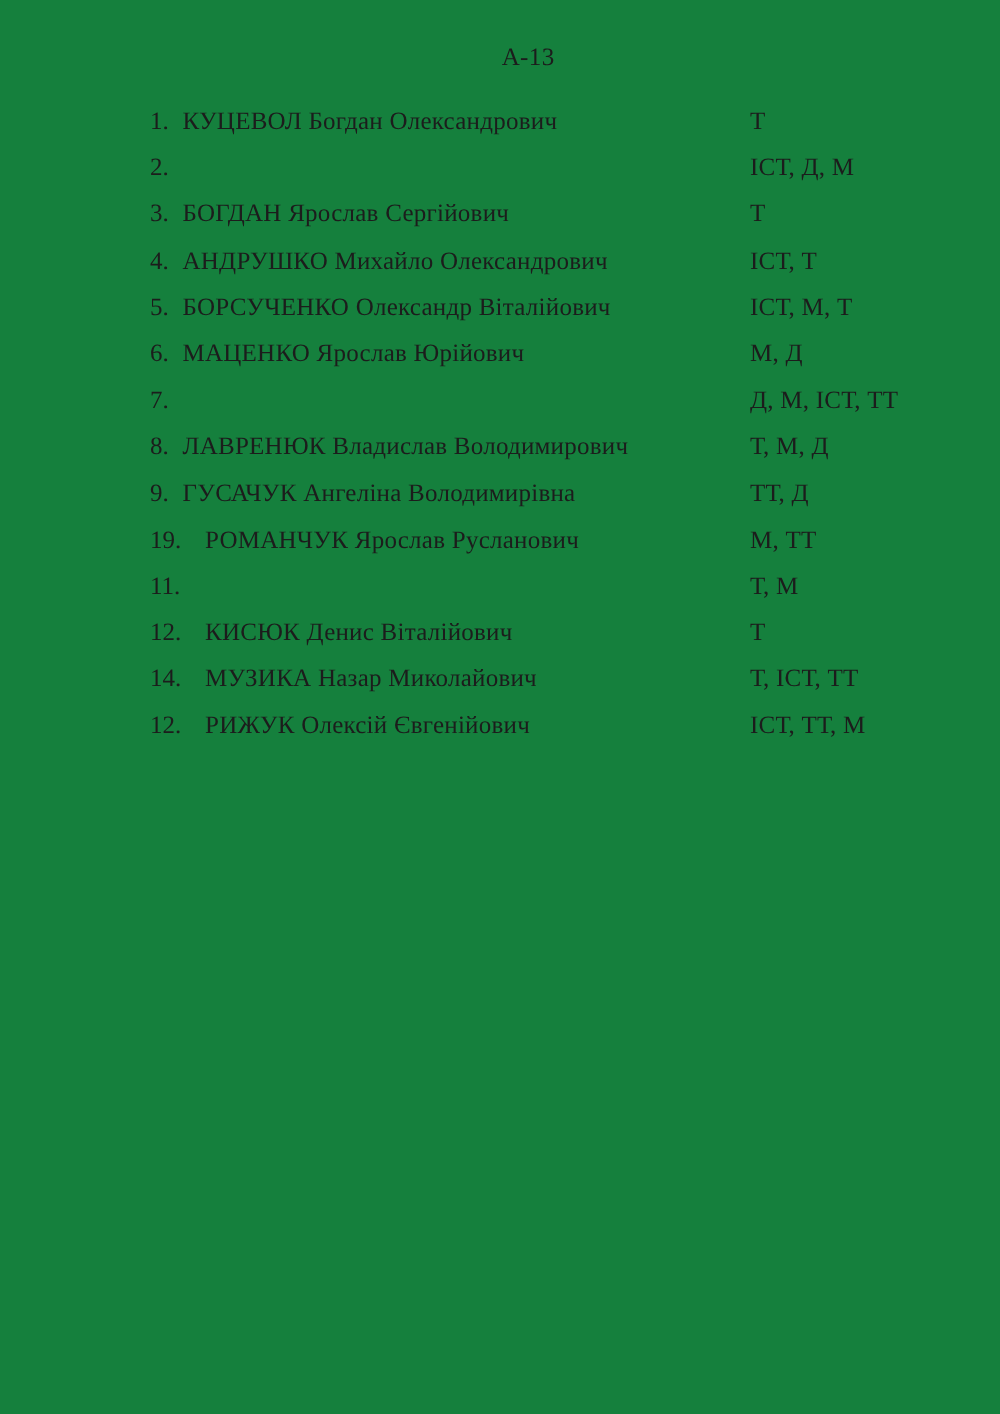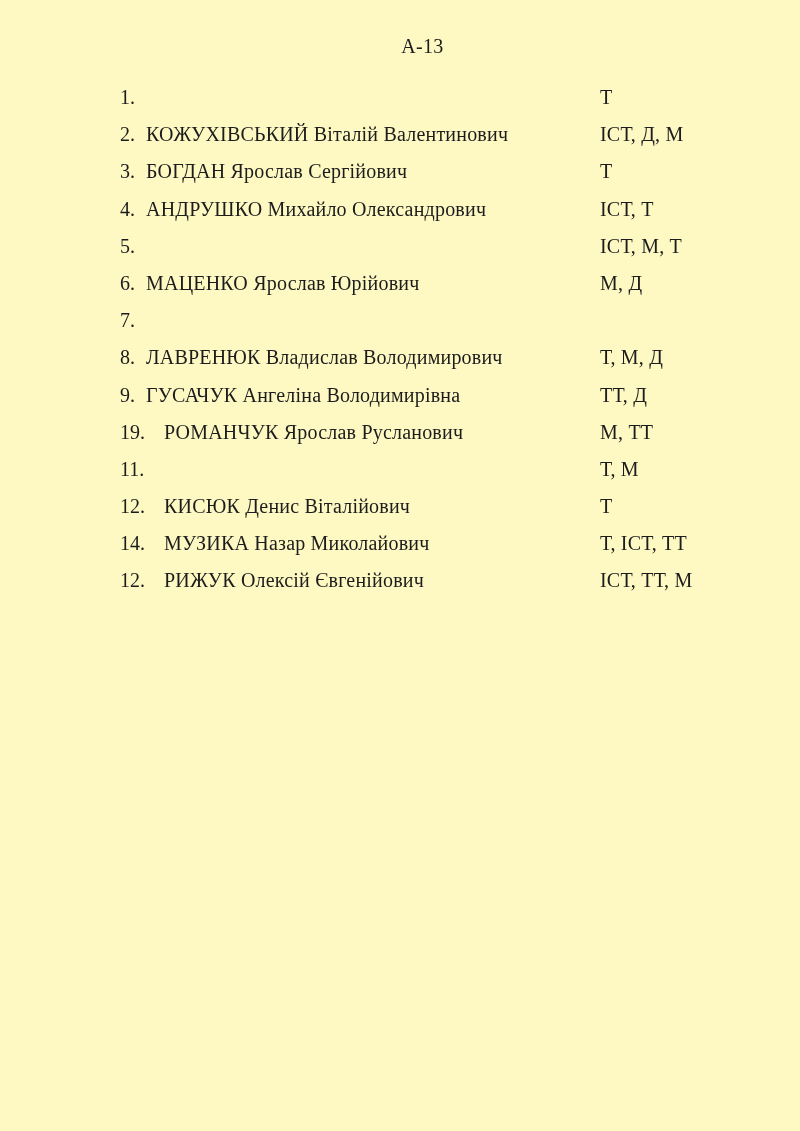--- a/index.html
+++ b/index.html
@@ -11,7 +11,7 @@
     position: relative;
     width: 800px;
     height: 1131px;
-    background: #fef9c3;
+    background: #15803d;
     font-family: "Liberation Serif", "DejaVu Serif", serif;
     color: #1c1c1c;
     overflow: hidden;

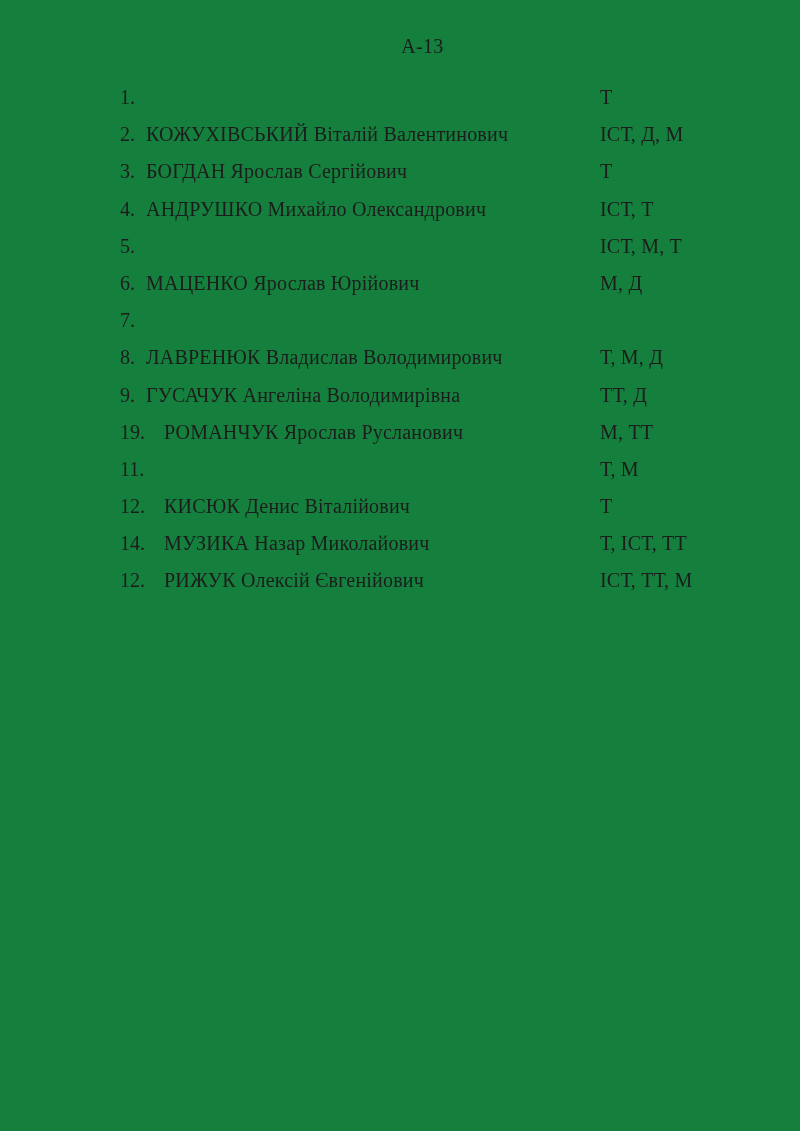--- a/index.html
+++ b/index.html
@@ -66,6 +66,7 @@
   <div class="list">
       <div class="row">
     <span class="num">1.</span>
+    <span class="name">КУЦЕВОЛ Богдан Олександрович</span>
     <span class="codes">Т</span>
   </div>
       <div class="row">

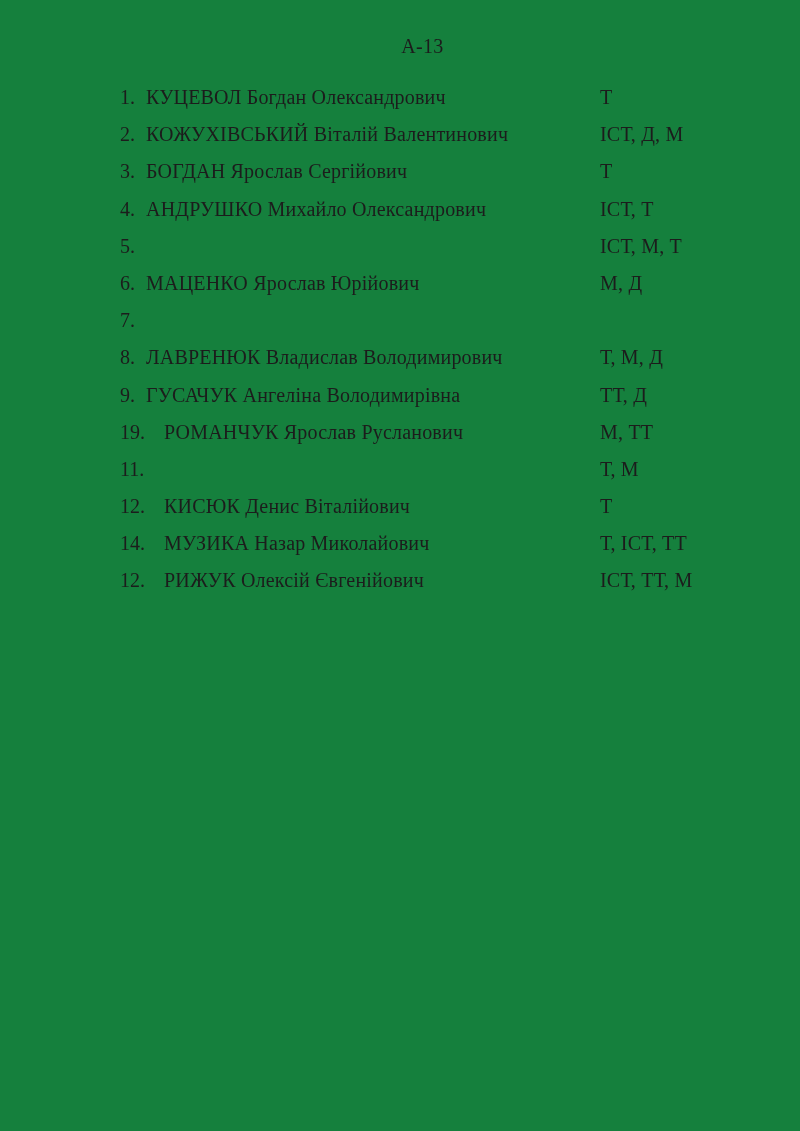--- a/index.html
+++ b/index.html
@@ -71,7 +71,6 @@
   </div>
       <div class="row">
     <span class="num">2.</span>
-    <span class="name">КОЖУХІВСЬКИЙ Віталій Валентинович</span>
     <span class="codes">ІСТ, Д, М</span>
   </div>
       <div class="row">

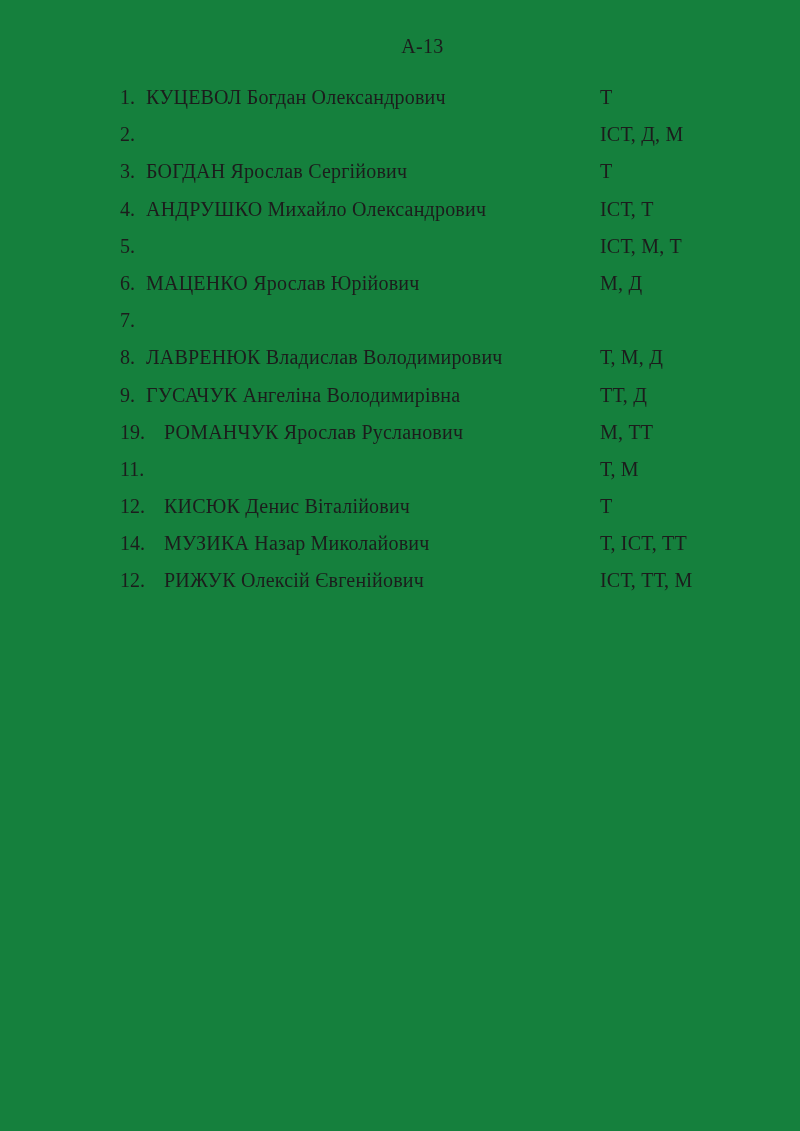--- a/index.html
+++ b/index.html
@@ -85,6 +85,7 @@
   </div>
       <div class="row">
     <span class="num">5.</span>
+    <span class="name">БОРСУЧЕНКО Олександр Віталійович</span>
     <span class="codes">ІСТ, М, Т</span>
   </div>
       <div class="row">

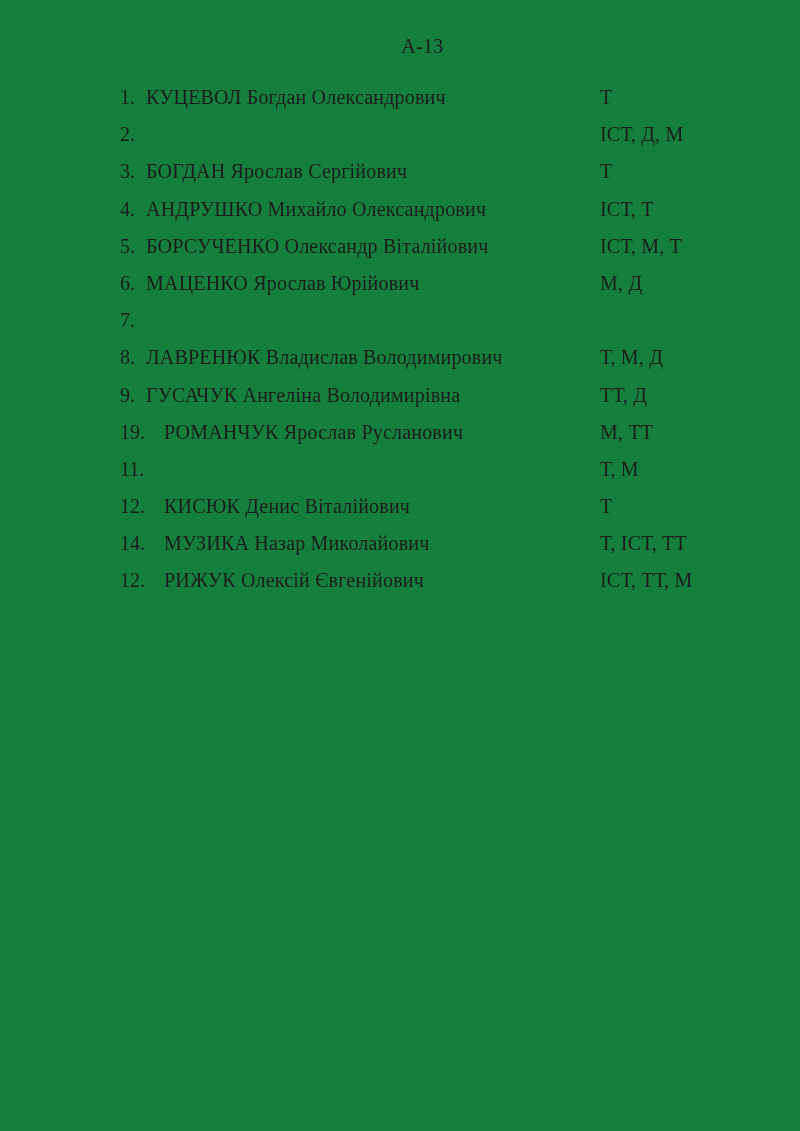--- a/index.html
+++ b/index.html
@@ -95,6 +95,7 @@
   </div>
       <div class="row">
     <span class="num">7.</span>
+    <span class="codes">Д, М, ІСТ, ТТ</span>
   </div>
       <div class="row">
     <span class="num">8.</span>

